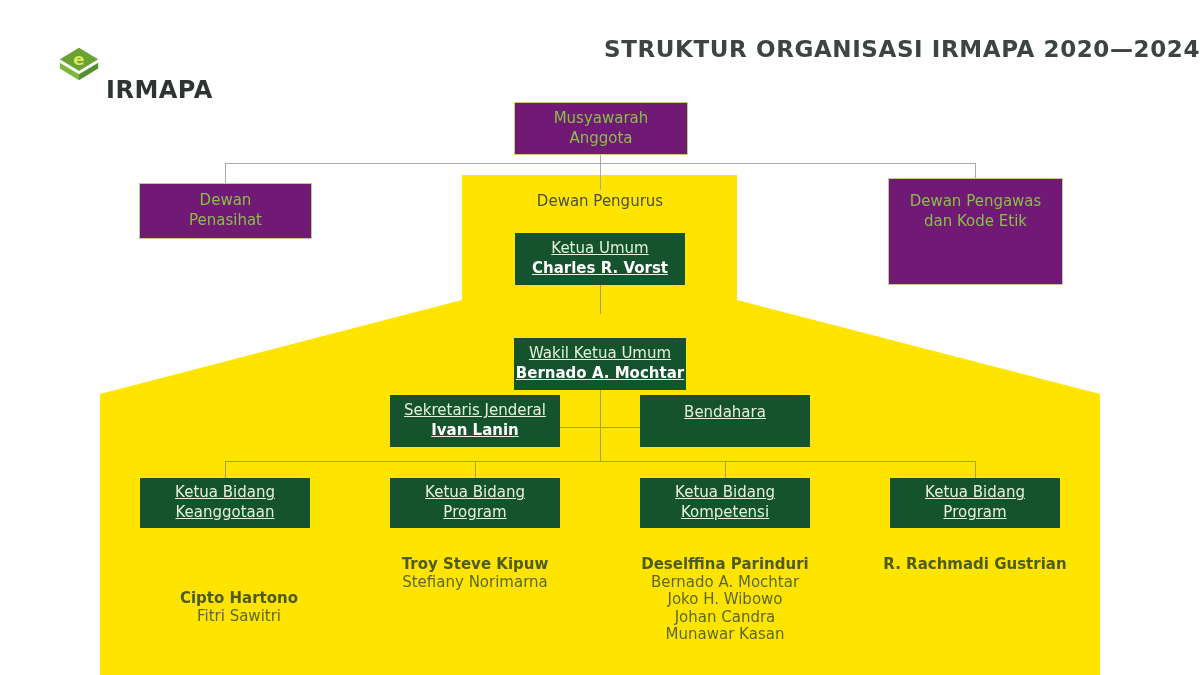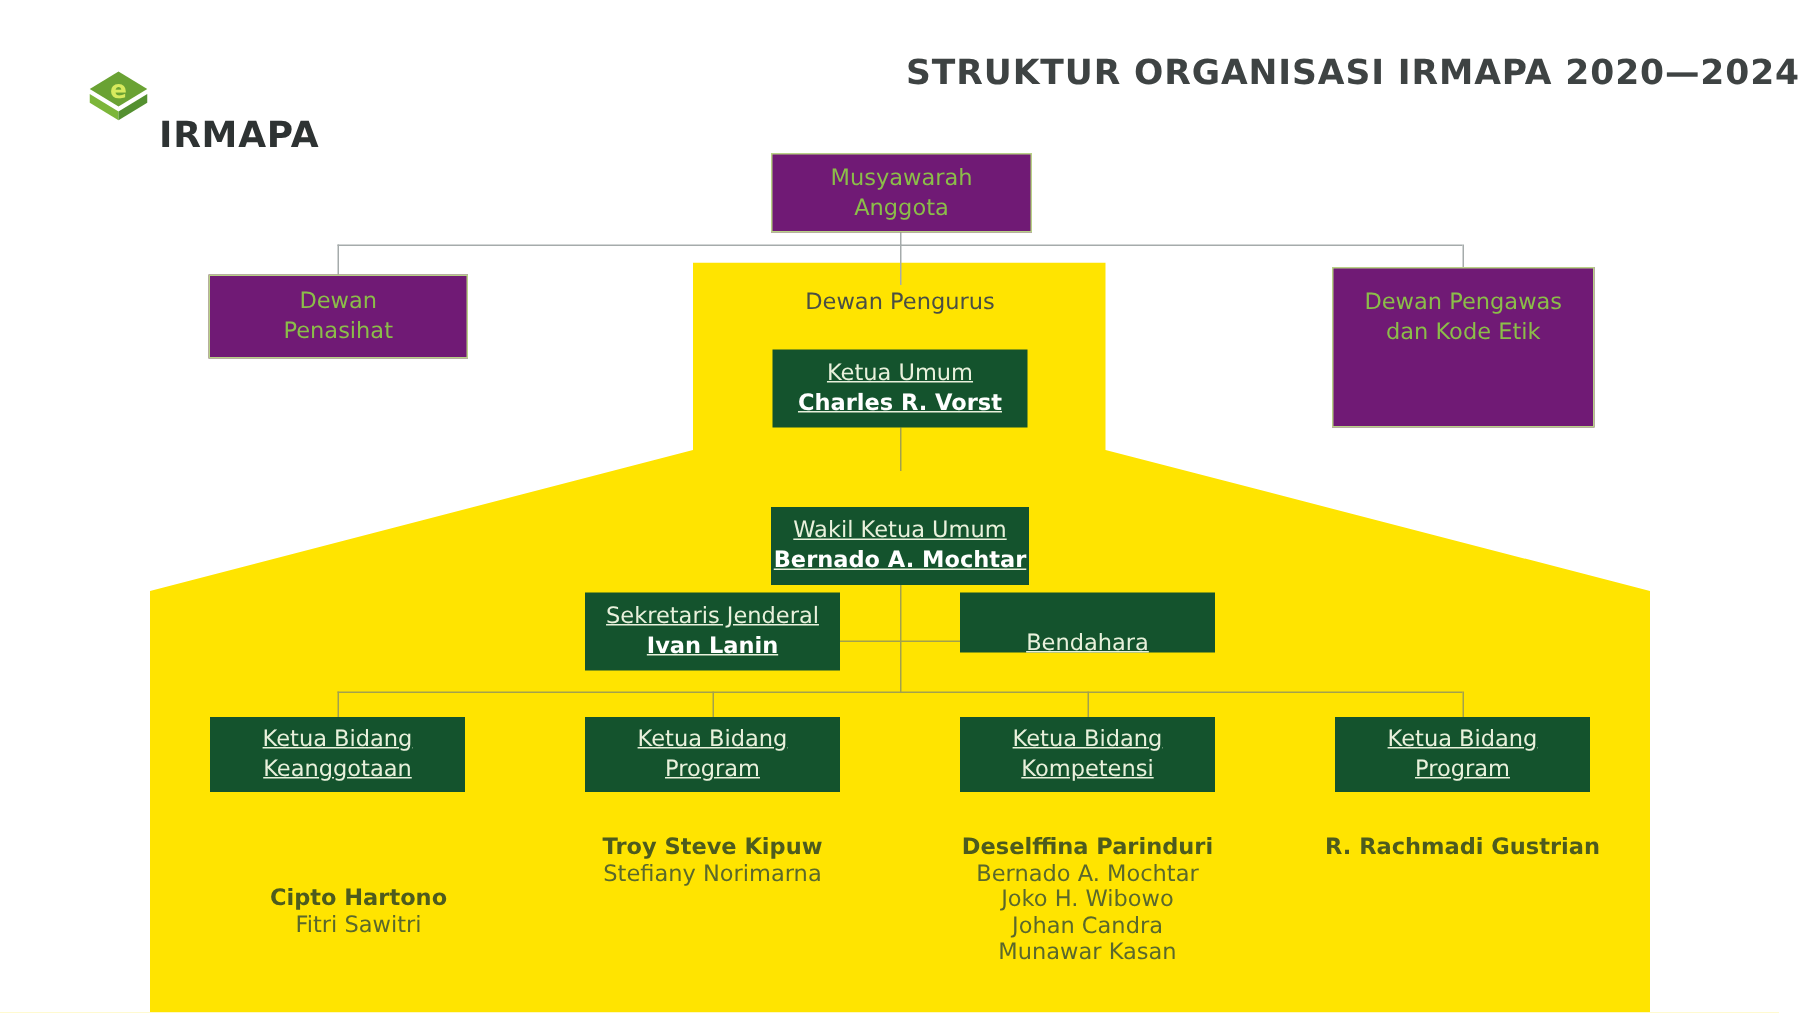--- a/index.html
+++ b/index.html
@@ -109,7 +109,7 @@
     <span class="bold-name">Ivan Lanin</span>
   </div>
 
-  <div class="abs box box-green" style="left:640px;top:395px;width:170px;height:40px;justify-content:flex-start;padding-top:24px;box-sizing:border-box;">
+  <div class="abs box box-green" style="left:640px;top:395px;width:170px;height:52px;justify-content:flex-start;padding-top:8px;box-sizing:border-box;">
     <span>Bendahara</span>
   </div>
 

